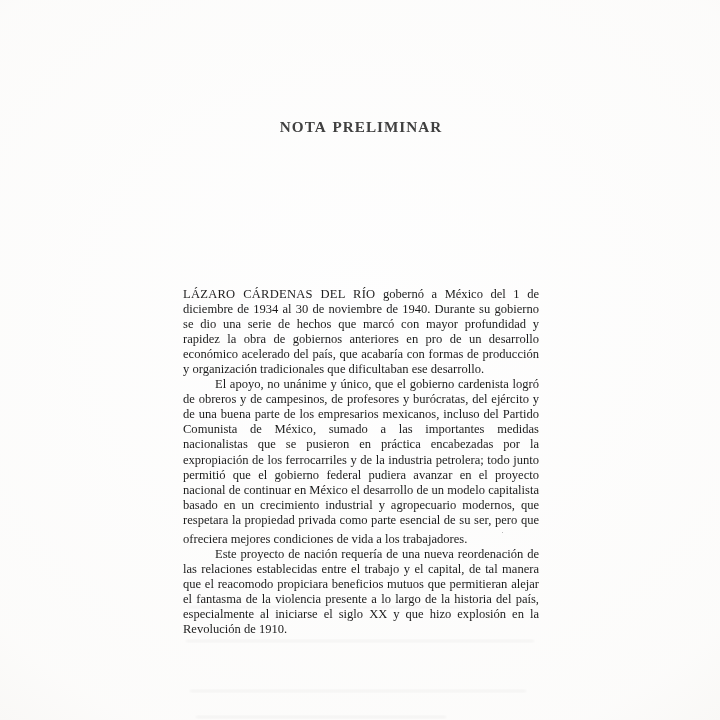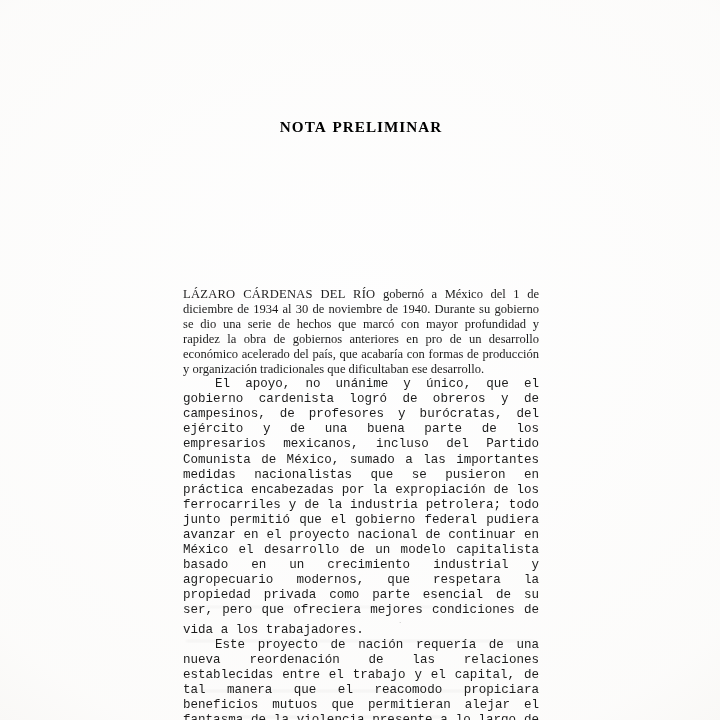--- a/index.html
+++ b/index.html
@@ -44,7 +44,7 @@
     font-variant: small-caps;
     letter-spacing: 1.0px;
     word-spacing: 2px;
-    color: #000000;
+    color: #404040;
     white-space: nowrap;
   }
 

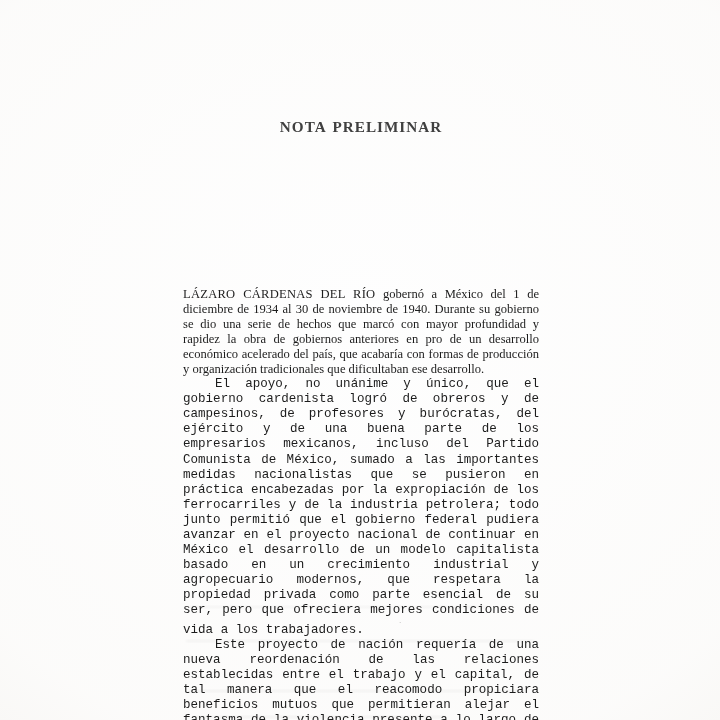--- a/index.html
+++ b/index.html
@@ -68,7 +68,6 @@
 
   p.para.indented {
     text-indent: 32px;
-    font-family: Liberation Mono, monospace;
   }
 
   .smallcaps-lead {

